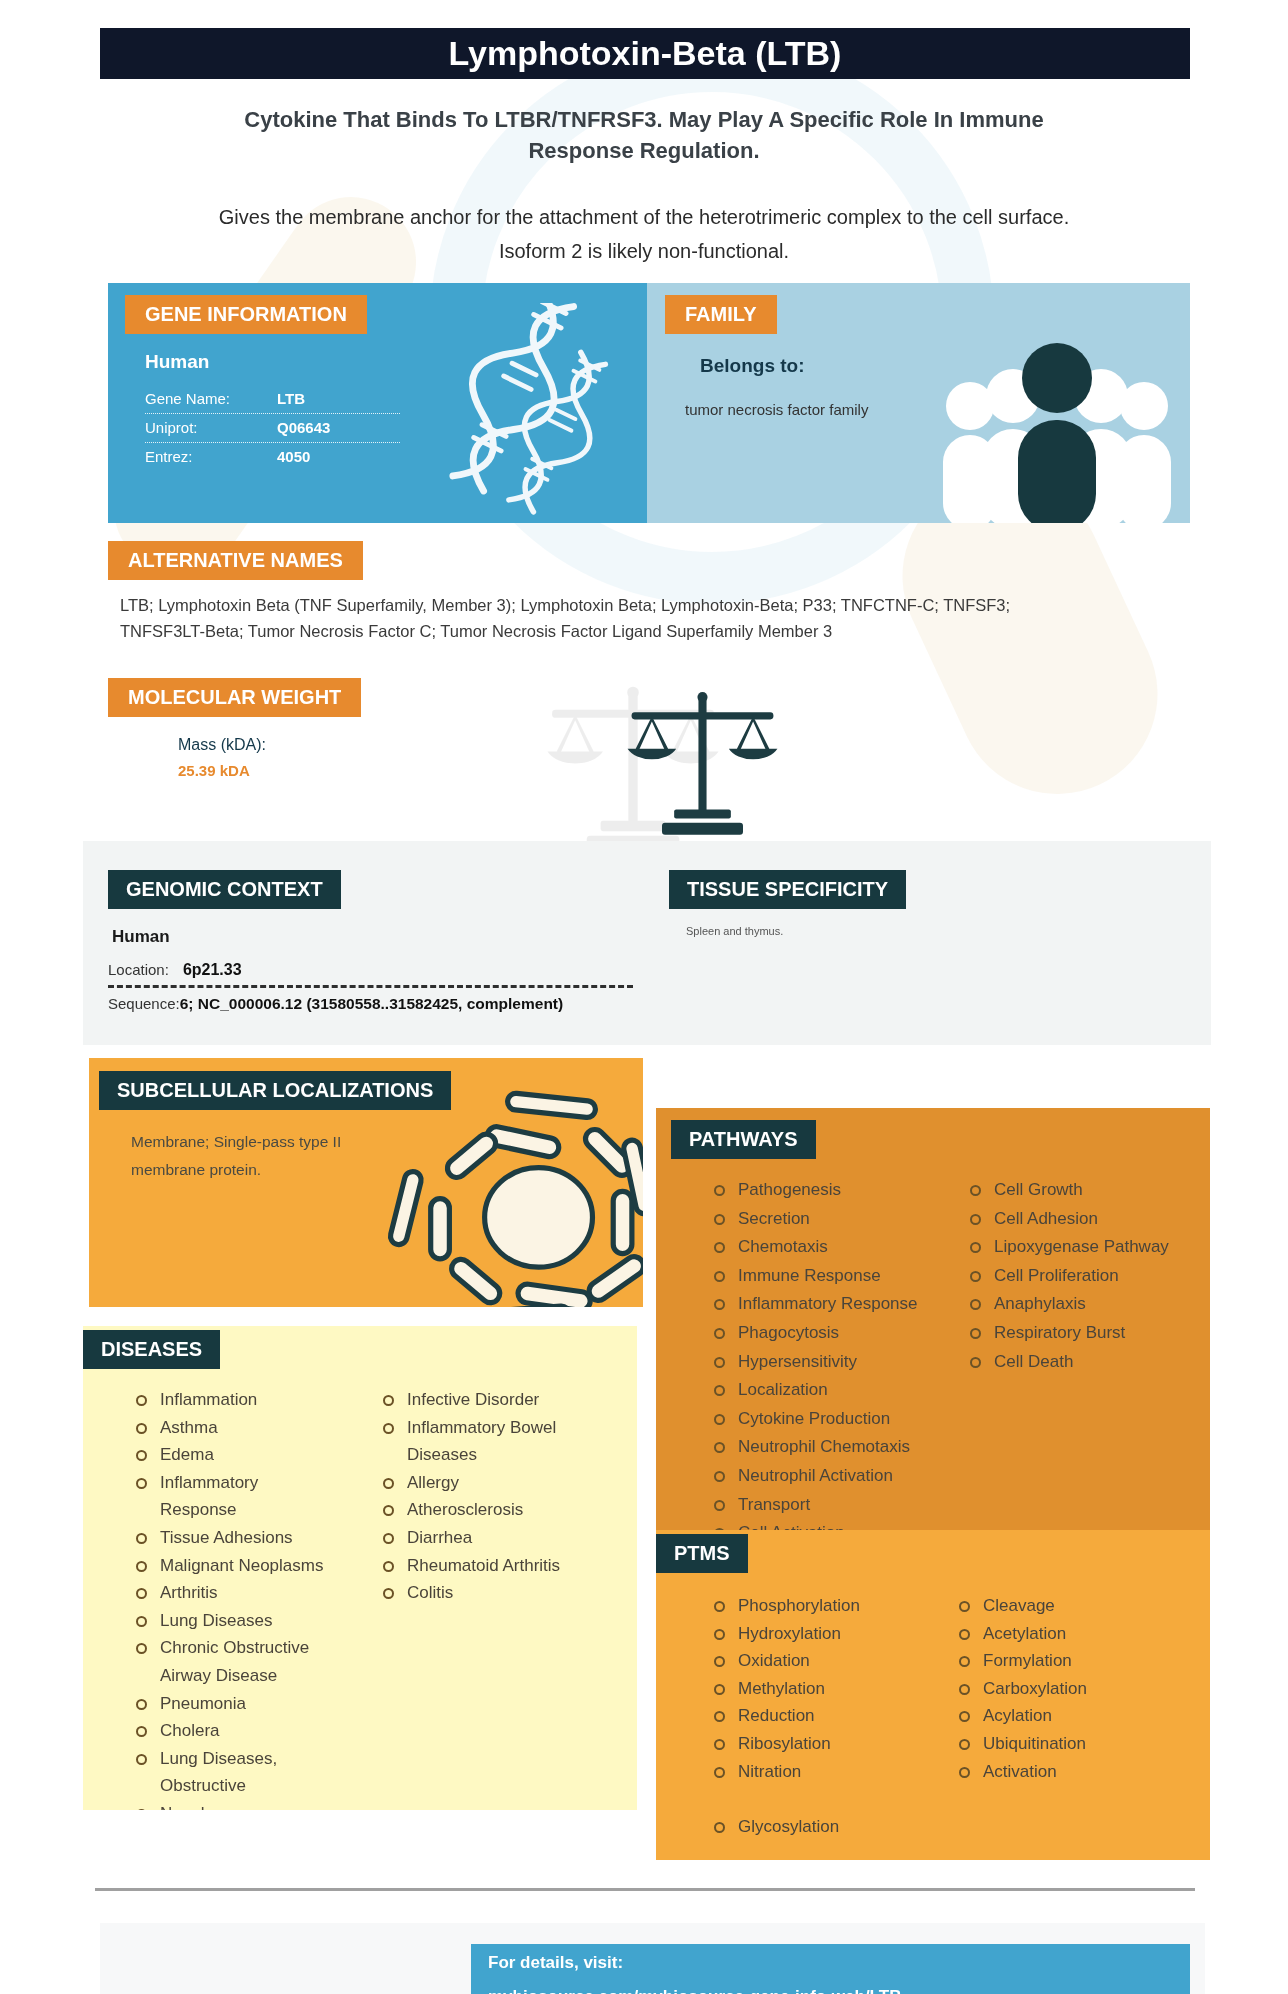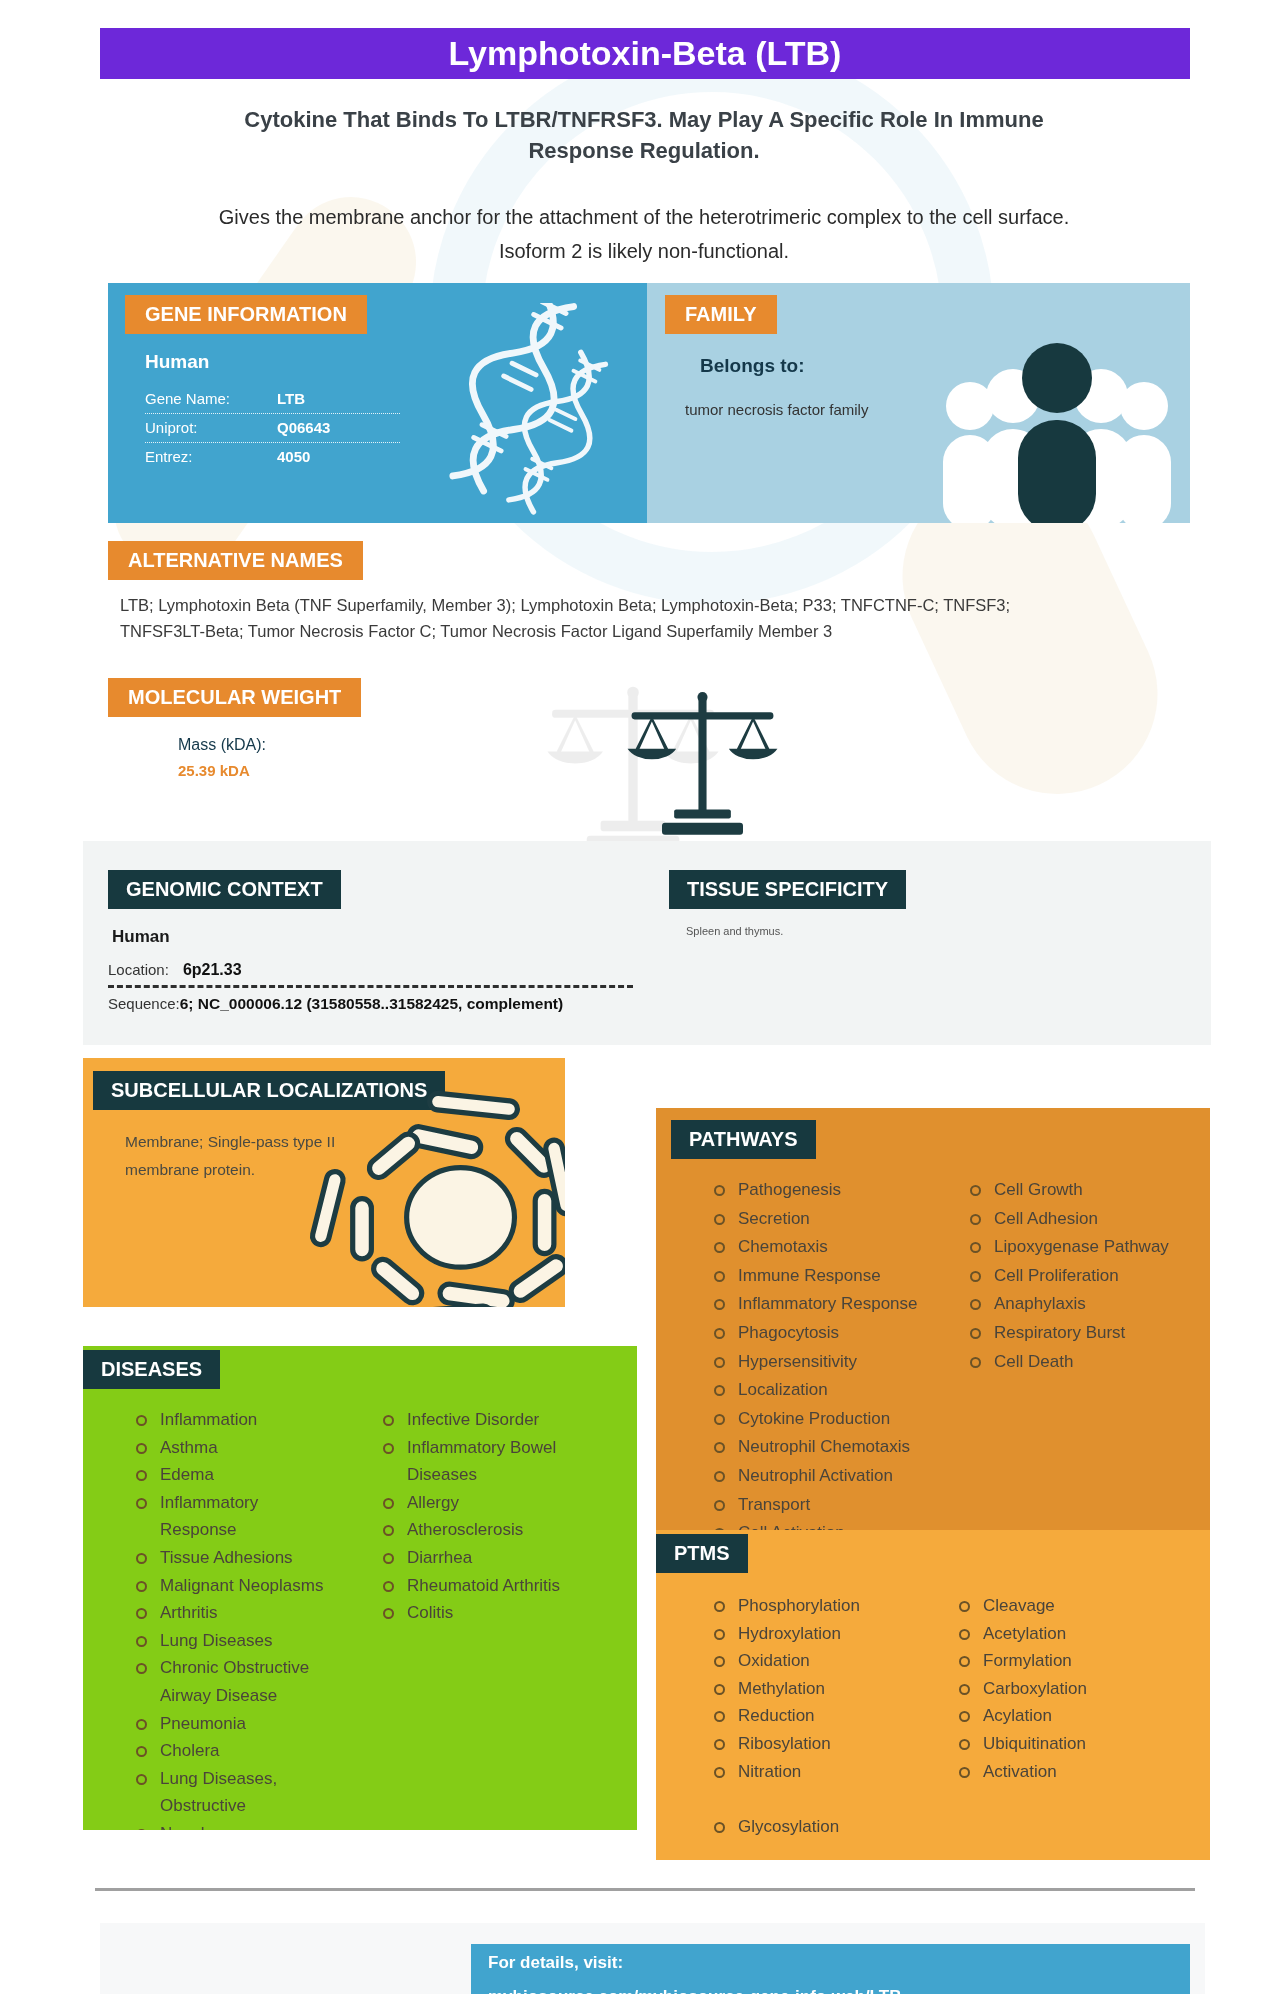--- a/index.html
+++ b/index.html
@@ -14,7 +14,7 @@
   .wm-cream2{left:930px;top:470px;width:200px;height:330px;background:rgba(247,240,224,0.5);
              border-radius:100px;transform:rotate(-25deg);}
   
-  .banner{position:absolute;left:100px;top:28px;width:1090px;height:51px;background:#6d28d9;
+  .banner{position:absolute;left:100px;top:28px;width:1090px;height:51px;background:#0f172a;
           color:#fff;font-size:34px;font-weight:bold;text-align:center;line-height:51px;}
   .subtitle{position:absolute;left:214px;top:104px;width:860px;text-align:center;
             font-size:22px;font-weight:bold;color:#3a4147;line-height:31px;}

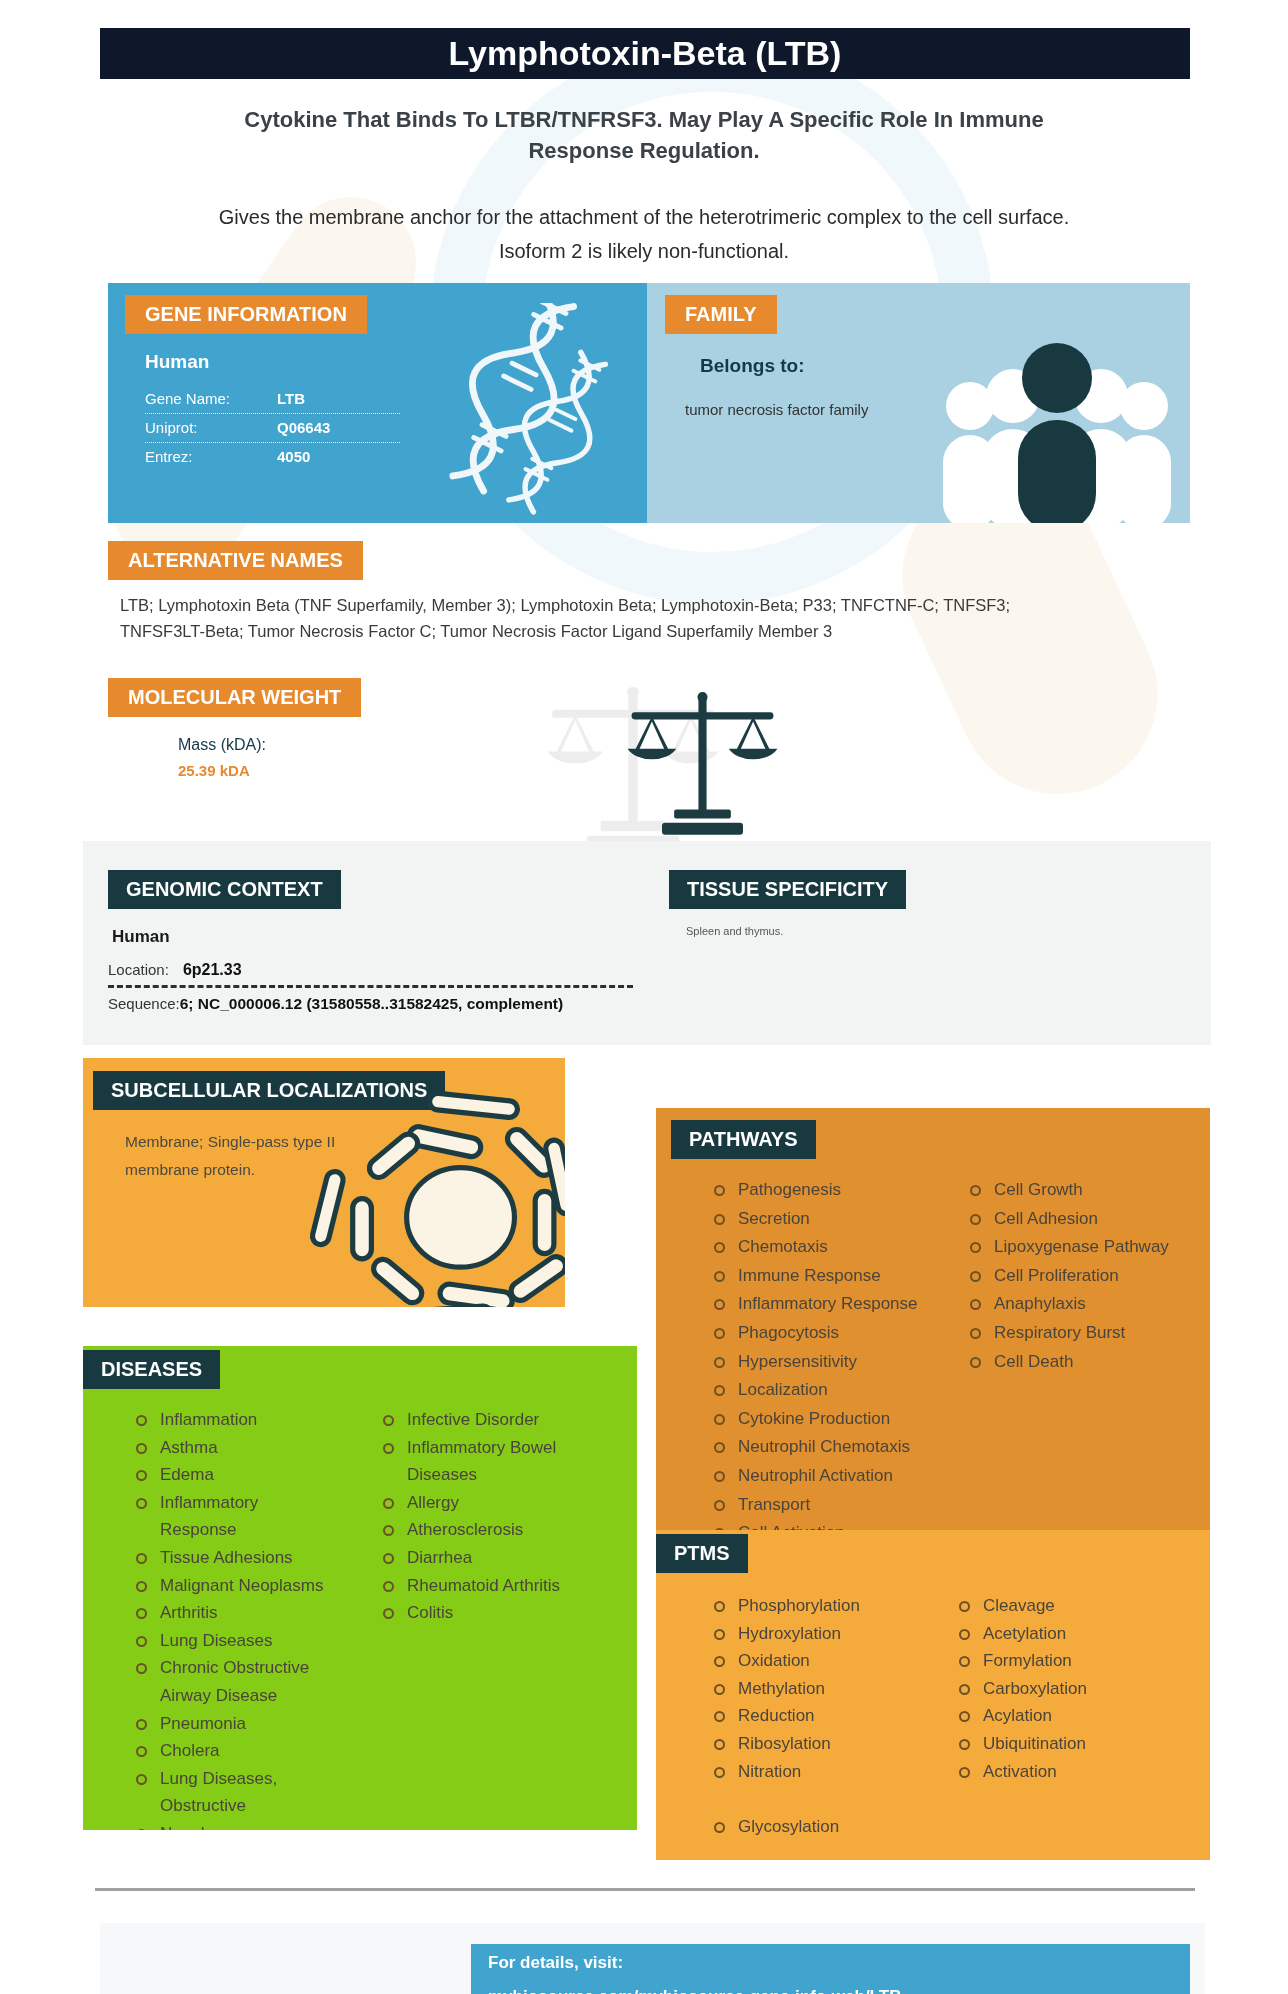--- a/index.html
+++ b/index.html
@@ -63,7 +63,7 @@
   .ts-text{position:absolute;left:603px;top:84px;font-size:11px;color:#555;}
   
   .obox{position:absolute;overflow:hidden;}
-  .subcell{left:83px;top:1058px;width:482px;height:249px;background:#F5AA3C;}
+  .subcell{left:89px;top:1058px;width:554px;height:249px;background:#F5AA3C;}
   .subcell .chip-teal{position:absolute;left:10px;top:13px;}
   .subcell-text{position:absolute;left:42px;top:70px;width:230px;font-size:15.5px;
                 color:#4a4a42;line-height:28px;}

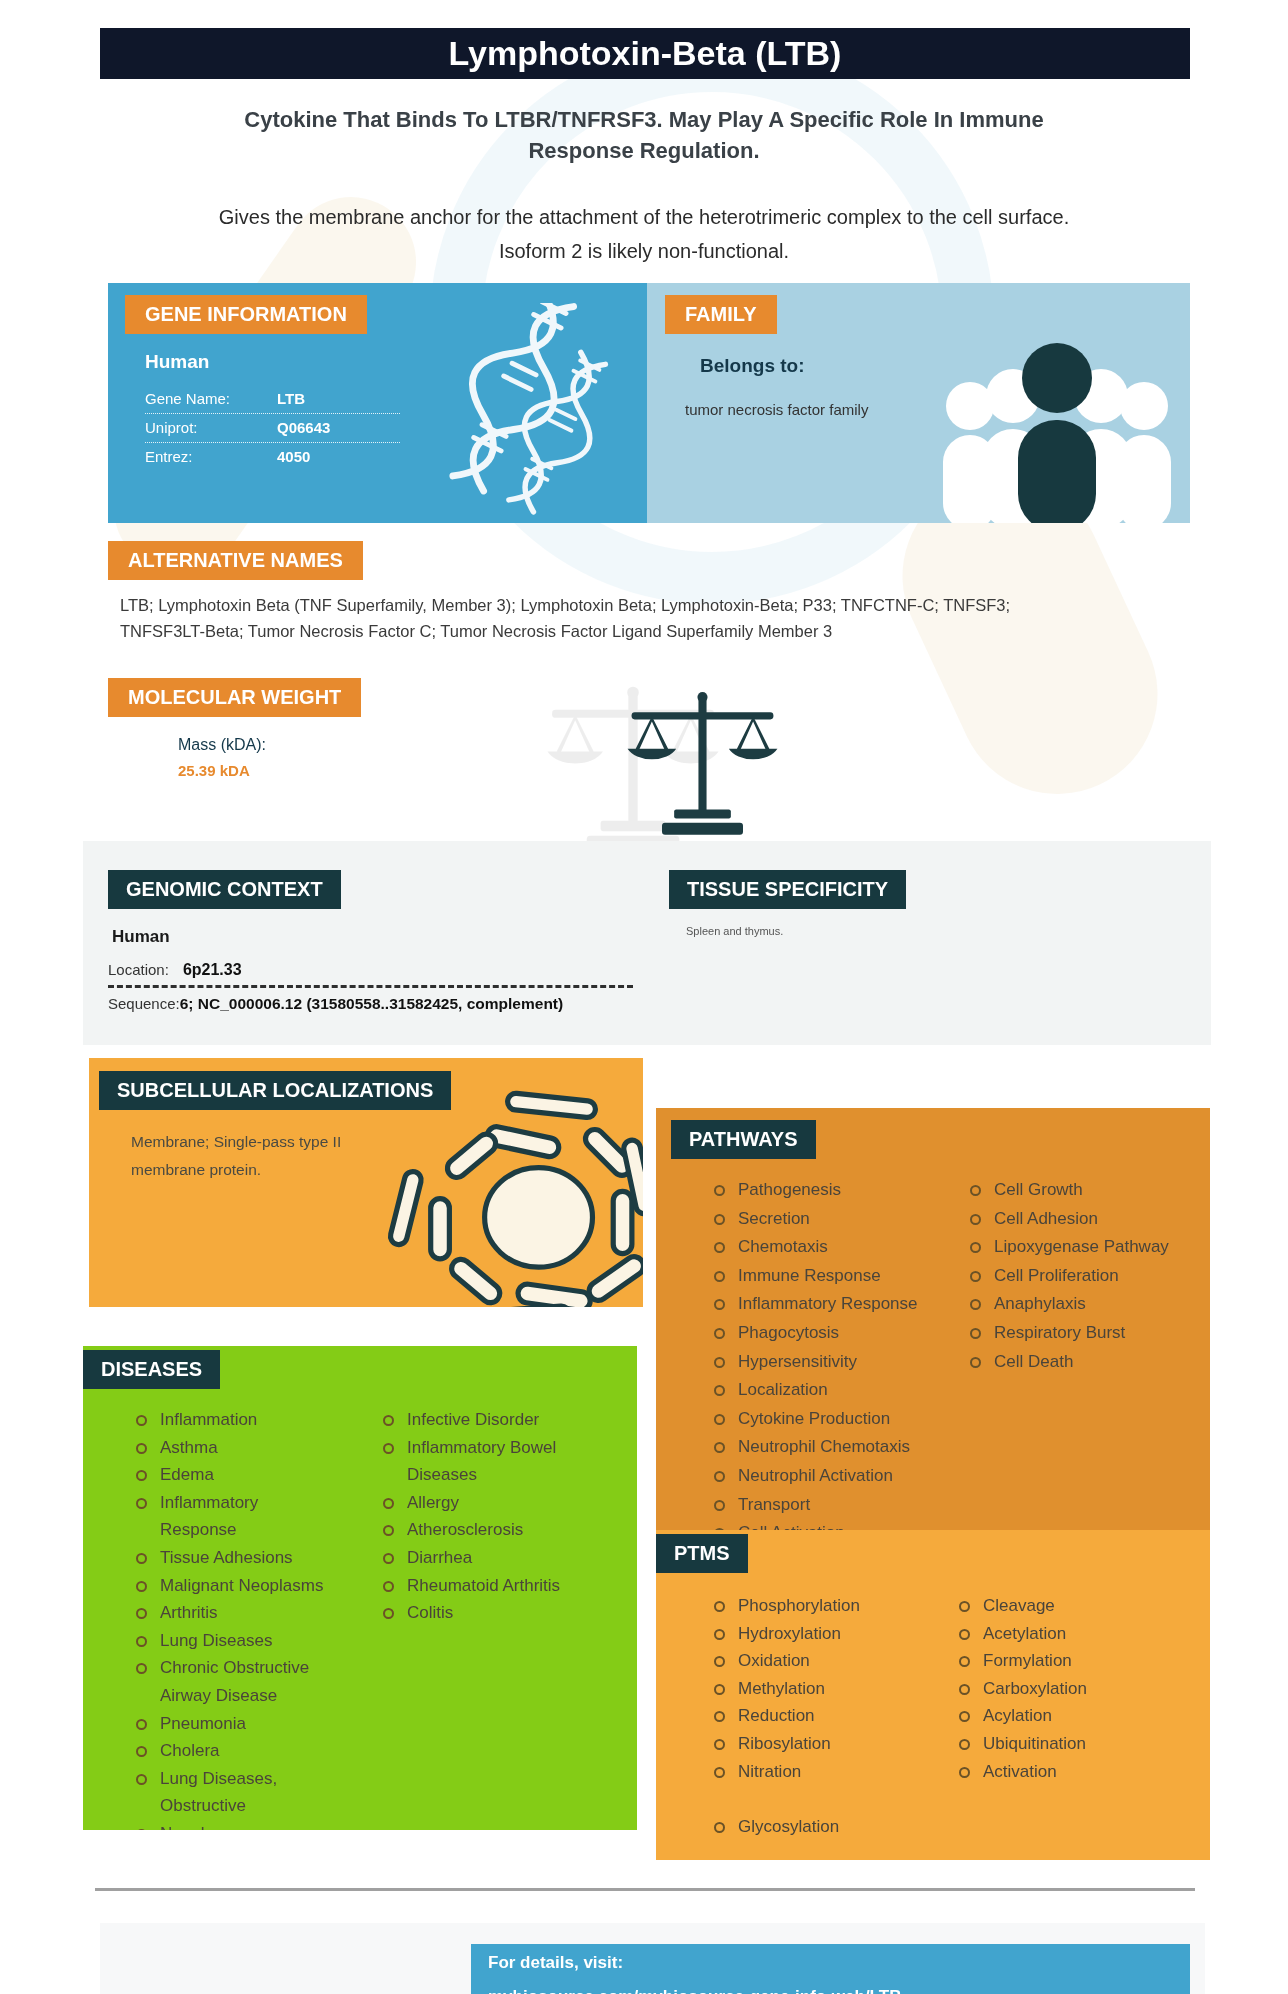--- a/index.html
+++ b/index.html
@@ -70,7 +70,7 @@
   .golgi-icon{position:absolute;right:-20px;bottom:-25px;}
   .pathways{left:656px;top:1075px;width:554px;height:442px;background:#E0902E;margin-top:33px;}
   .pathways .chip-teal{position:absolute;left:15px;top:12px;}
-  .diseases{left:83px;top:1326px;width:554px;height:484px;background:#84cc16;margin-top:20px;}
+  .diseases{left:83px;top:1326px;width:554px;height:484px;background:#fef9c3;}
   .diseases .chip-teal{position:absolute;left:0px;top:4px;}
   .ptms{left:656px;top:1530px;width:554px;height:330px;background:#F5AA3C;}
   .ptms .chip-teal{position:absolute;left:0px;top:4px;}

